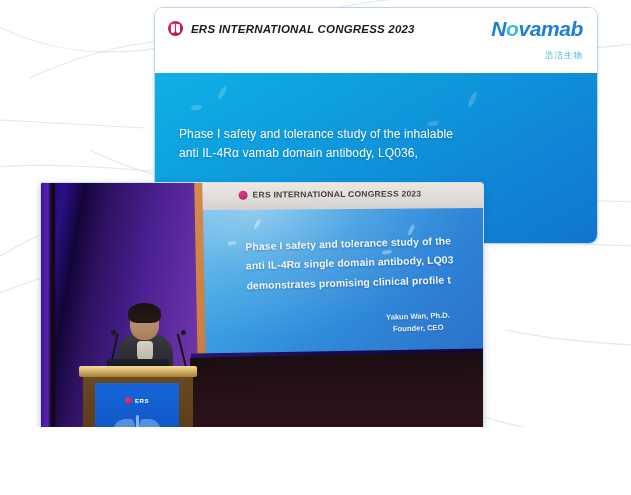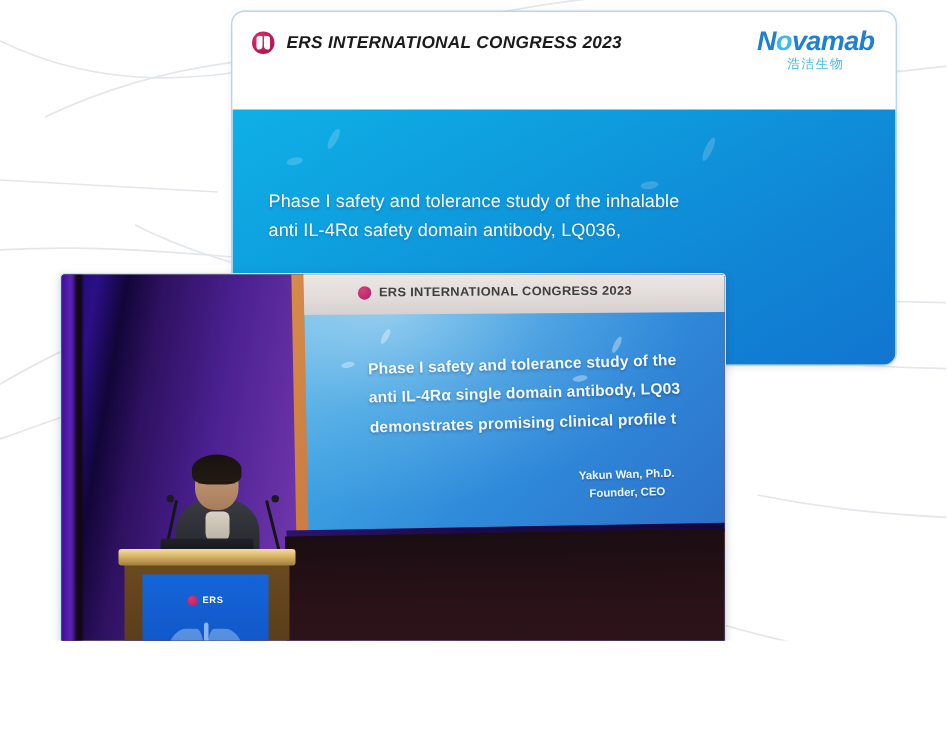--- a/index.html
+++ b/index.html
@@ -94,7 +94,7 @@
     margin-top: -2px;
   }
   #novamab-wordmark {
-    font-size: 18px;
+    font-size: 21px;
     font-weight: bold;
     font-style: italic;
     color: #1d7fd6;

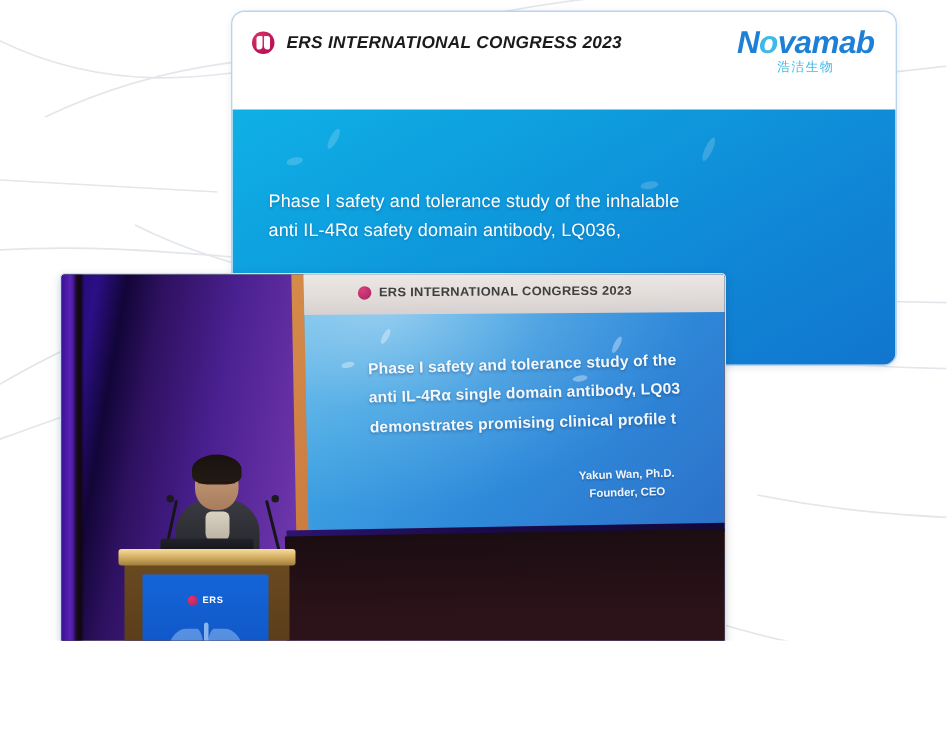--- a/index.html
+++ b/index.html
@@ -107,7 +107,8 @@
     font-size: 8.5px;
     color: #3fb9e8;
     letter-spacing: 1px;
-    margin-top: 1px;
+    margin-top: 12px;
+    text-align: right;
   }
 
   #slide-body {

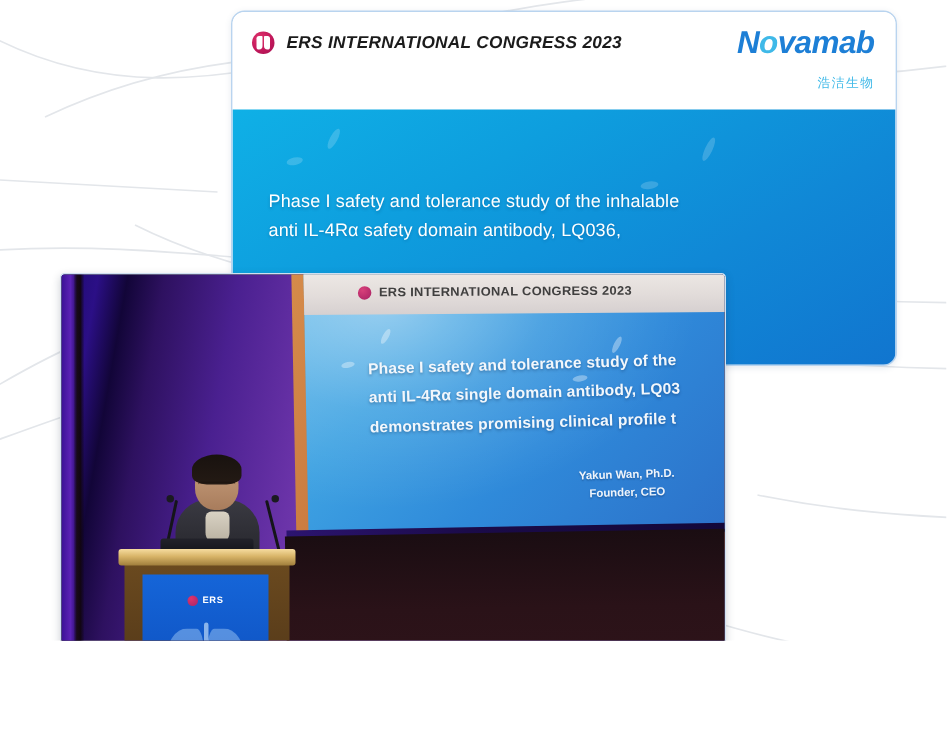--- a/index.html
+++ b/index.html
@@ -460,7 +460,7 @@
 
       <div id="slide-title">
         <span class="tl">Phase I safety and tolerance study of the inhalable</span>
-        <span class="tl">anti IL-4Rα safety domain antibody, LQ036,</span>
+        <span class="tl">anti IL-4Rα vamab domain antibody, LQ036,</span>
       </div>
     </div>
   </div>

